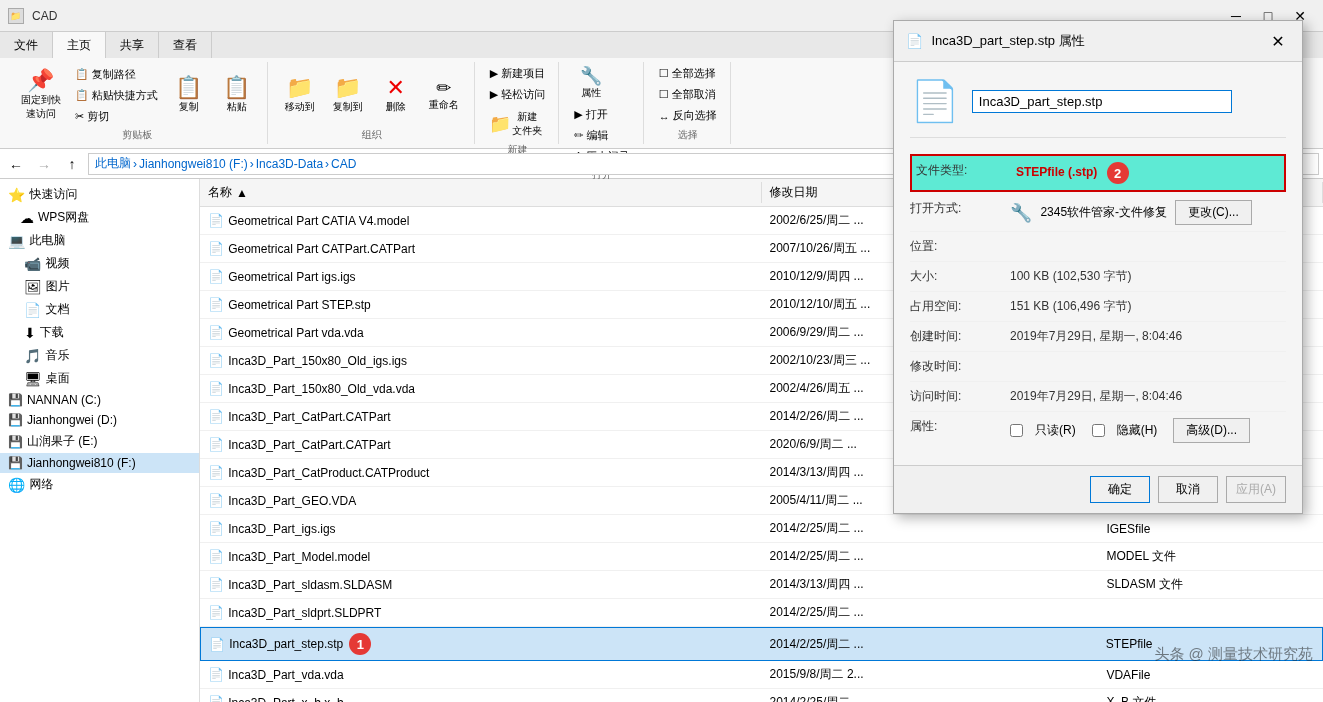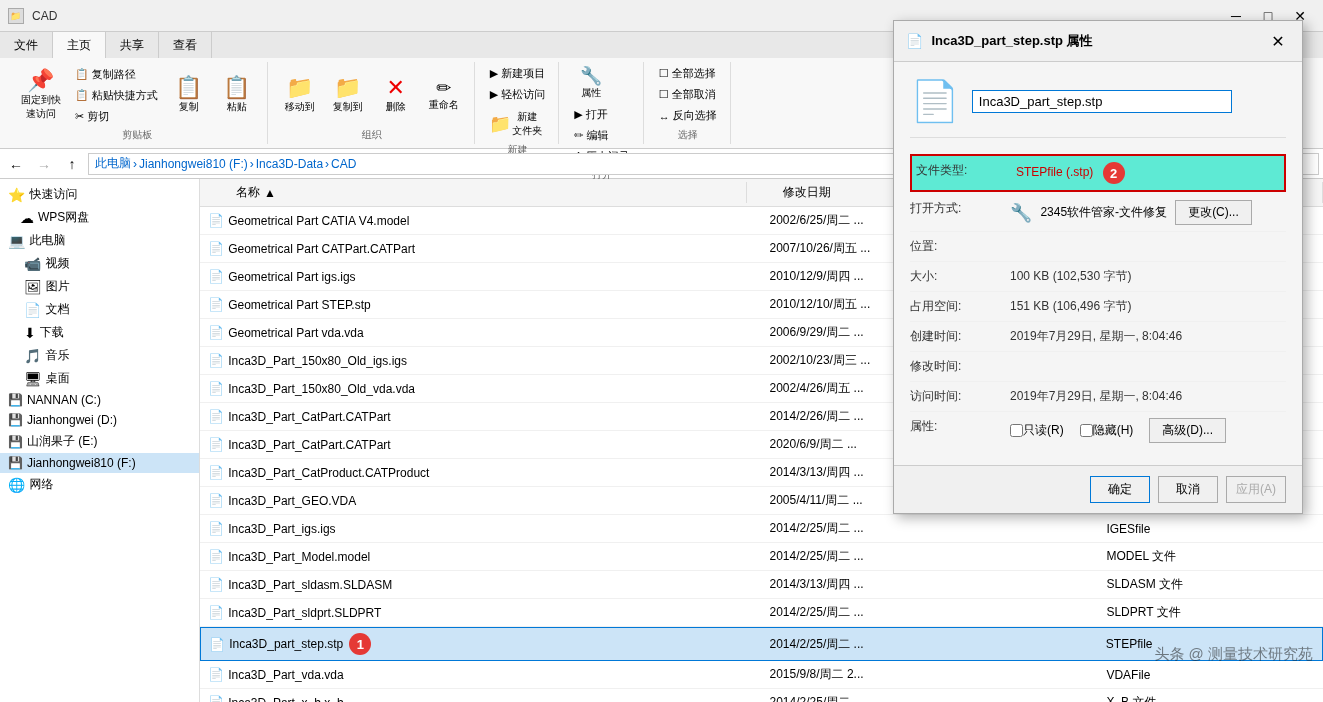--- a/index.html
+++ b/index.html
@@ -64,7 +64,7 @@
     .file-icon { font-size: 13px; margin-right: 4px; }
     .dialog { position: fixed; top: 20px; right: 20px; width: 410px; background: #f0f0f0; border: 1px solid #aaa; box-shadow: 4px 4px 12px rgba(0,0,0,0.3); z-index: 101; }
     .dialog-title { background: #f0f0f0; padding: 8px 12px; display: flex; align-items: center; border-bottom: 1px solid #ccc; gap: 8px; }
-    .dialog-title-text { flex: 1; font-size: 13px; font-weight: bold; }
+    .dialog-title-text { flex: 1; font-size: 13px; font-weight: normal; }
     .dialog-close { width: 24px; height: 24px; border: none; background: transparent; cursor: pointer; font-size: 16px; display: flex; align-items: center; justify-content: center; }
     .dialog-tabs { display: flex; background: #e8e8e8; border-bottom: 1px solid #ccc; }
     .dialog-tab { padding: 6px 14px; font-size: 12px; cursor: pointer; border-right: 1px solid #ccc; }

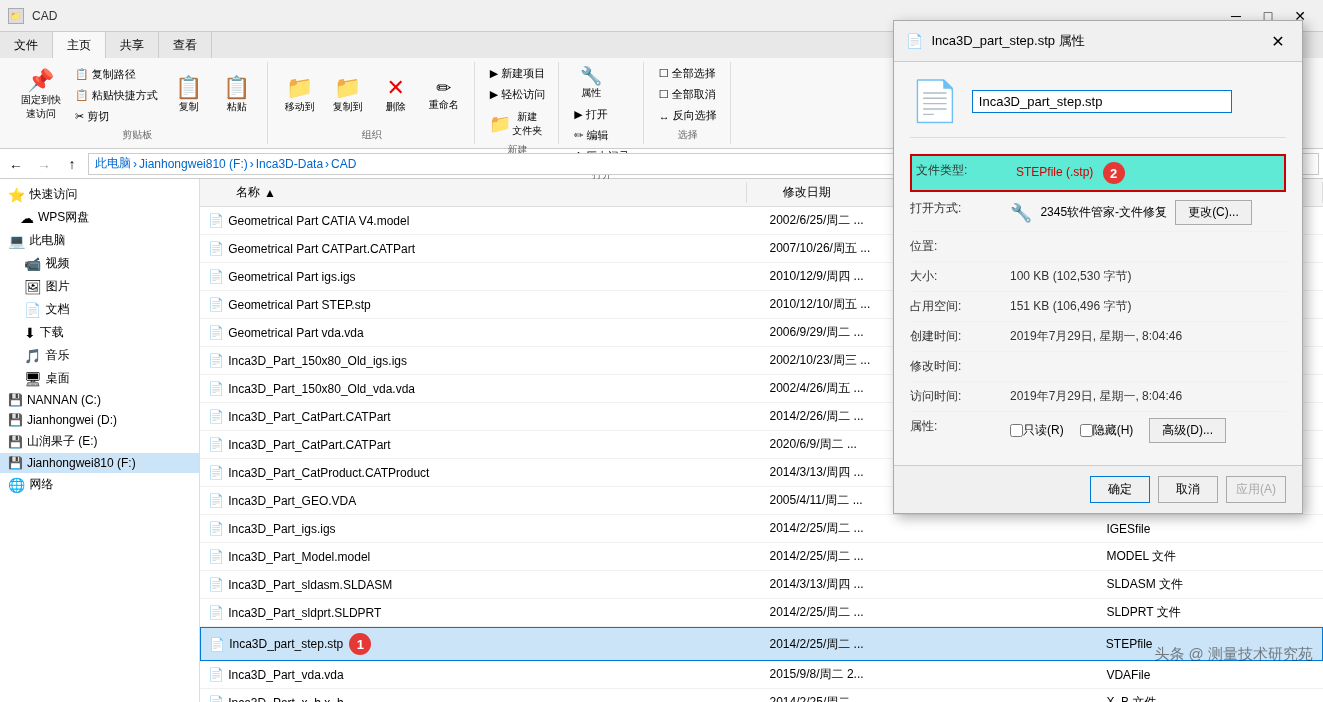--- a/index.html
+++ b/index.html
@@ -487,7 +487,7 @@
     <div class="dialog-row" style="border: 2px solid #cc0000; padding: 6px 4px; background: #5eead4; margin-bottom:2px;">
       <span class="dialog-row-label">文件类型:</span>
       <span class="dialog-row-value">
-        <span style="color:#cc0000;font-weight:normal;">STEPfile (.stp)</span>
+        <span style="color:#cc0000;font-weight:bold;">STEPfile (.stp)</span>
         <span class="badge" style="background:#e53935;">2</span>
       </span>
     </div>

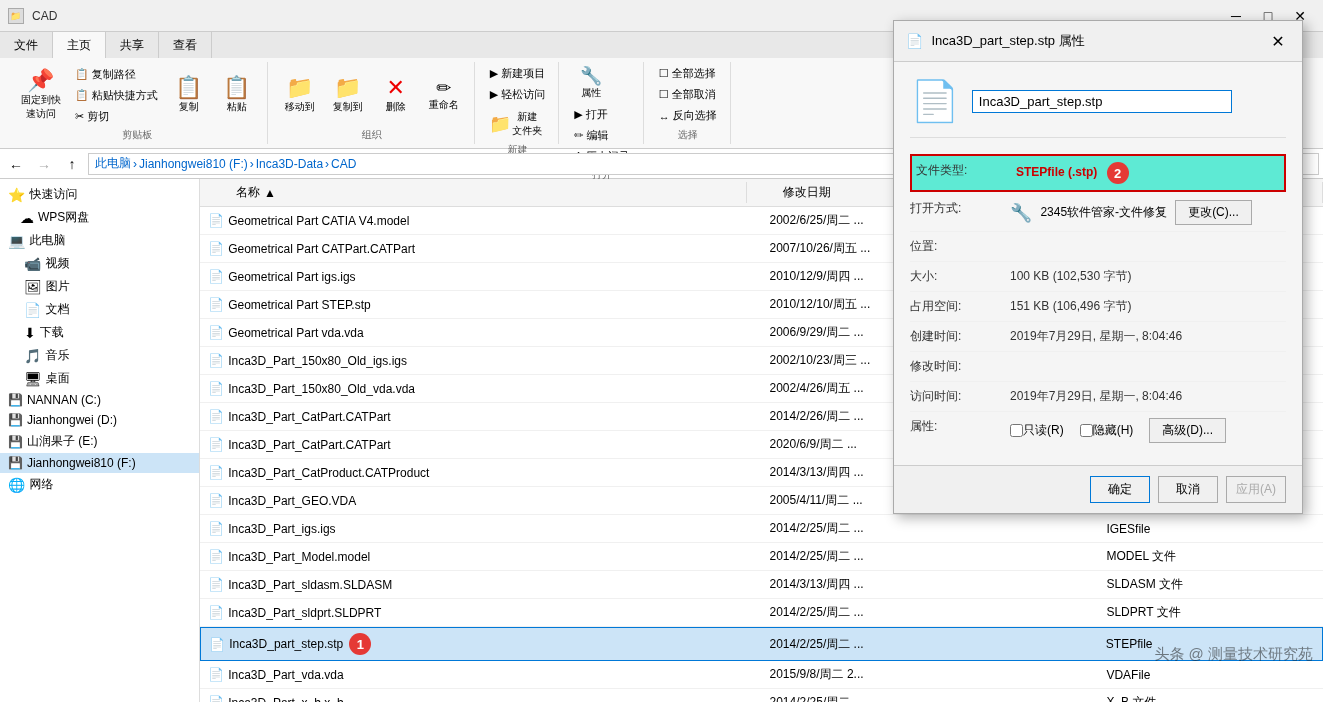--- a/index.html
+++ b/index.html
@@ -57,7 +57,7 @@
     
     .file-list { flex: 1; overflow-y: auto; background: #fff; }
     .file-list-header { display: flex; background: #f5f5f5; border-bottom: 1px solid #ddd; padding: 3px 0; }
-    .file-col-header { font-size: 12px; padding: 2px 8px; cursor: pointer; border-right: 1px solid #ddd; margin-left: 28px; }
+    .file-col-header { font-size: 12px; padding: 2px 8px; cursor: pointer; border-right: 1px solid #ddd; }
     .file-row { display: flex; align-items: center; padding: 3px 0; border-bottom: 1px solid #f0f0f0; cursor: pointer; }
     .file-row.selected { background: #cce4f7; border: 1px solid #0078d7; }
     .file-cell { padding: 2px 8px; font-size: 12px; overflow: hidden; text-overflow: ellipsis; white-space: nowrap; }

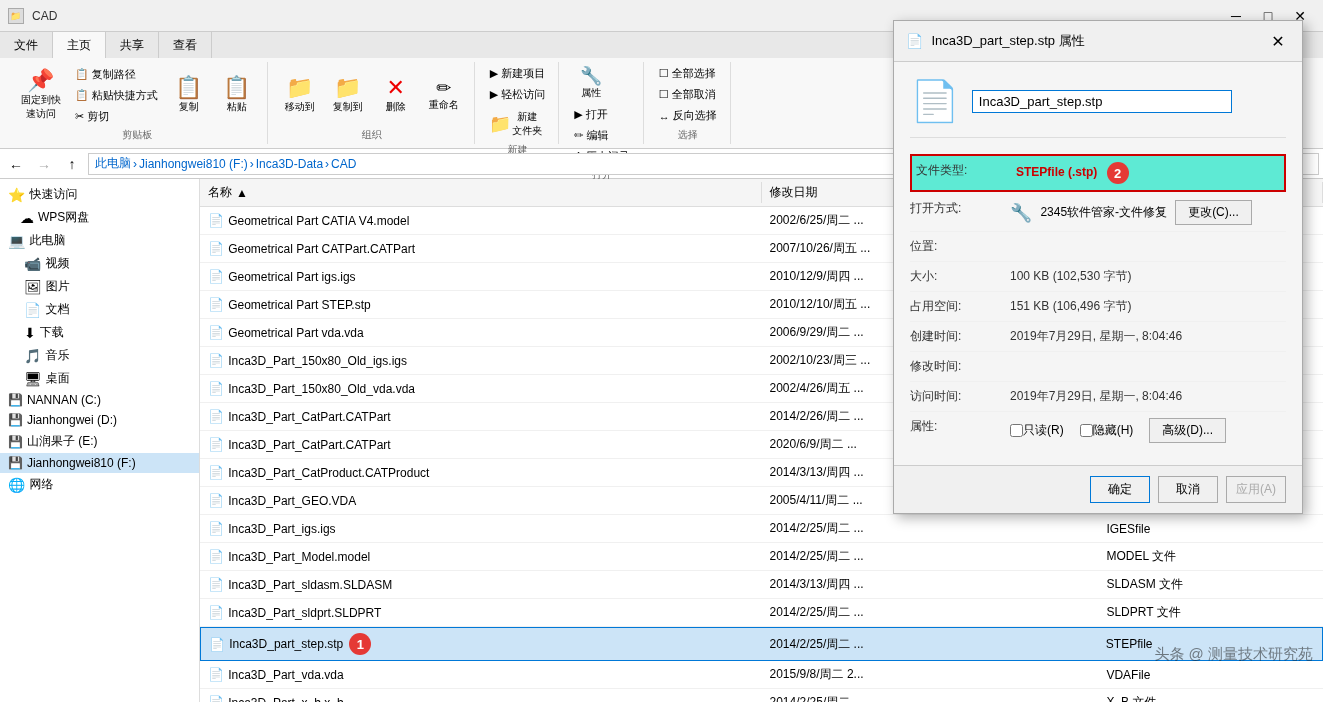--- a/index.html
+++ b/index.html
@@ -83,7 +83,7 @@
     .advanced-btn { padding: 3px 12px; font-size: 12px; border: 1px solid #aaa; background: #f0f0f0; cursor: pointer; margin-left: auto; }
 
     .attr-row { display: flex; align-items: center; gap: 16px; }
-    .checkbox-item { display: flex; align-items: center; gap: 0; font-size: 12px; cursor: pointer; }
+    .checkbox-item { display: flex; align-items: center; gap: 12px; font-size: 12px; cursor: pointer; }
     .checkbox-item input { margin: 0; }
 
     

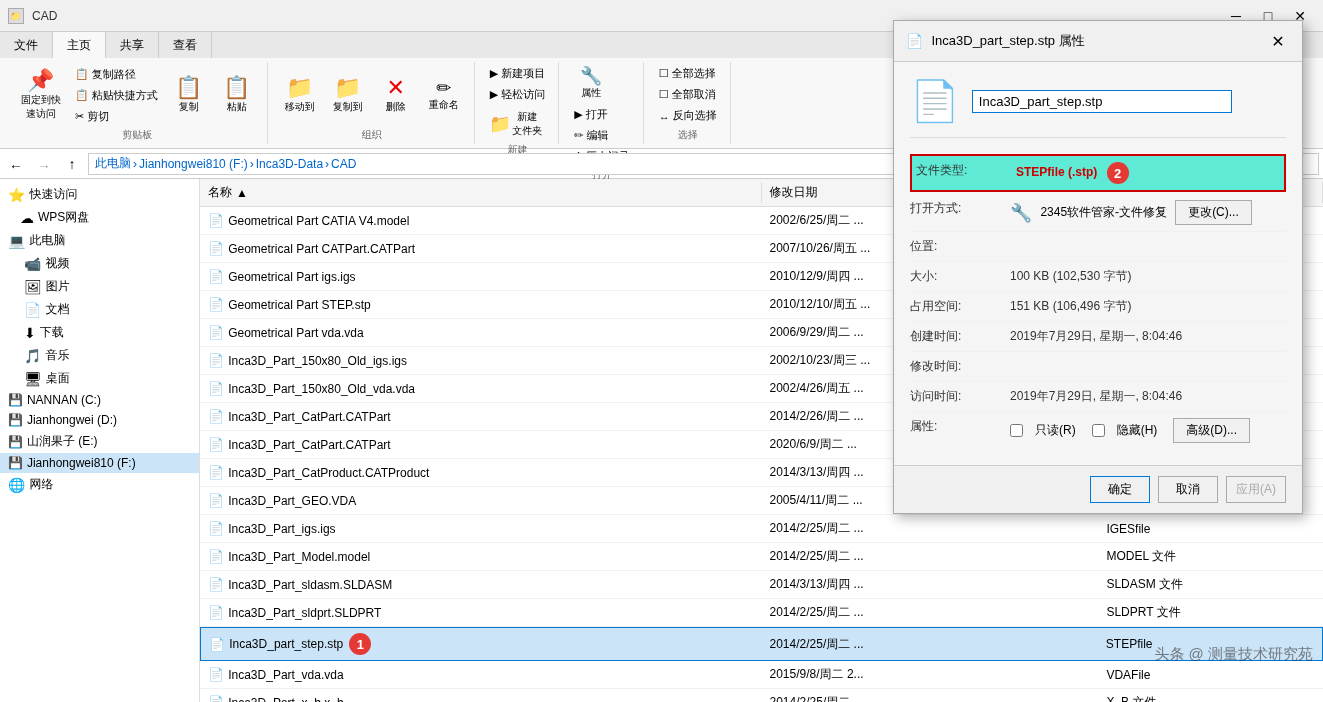--- a/index.html
+++ b/index.html
@@ -440,7 +440,6 @@
             <span>Inca3D_Part_sldprt.SLDPRT</span>
           </div>
           <div class="file-cell" style="width: 30%;">2014/2/25/周二 ...</div>
-          <div class="file-cell" style="width: 20%;">SLDPRT 文件</div>
         </div>
         <div class="file-row selected">
           <div class="file-cell" style="width: 50%; display: flex; align-items: center;">

